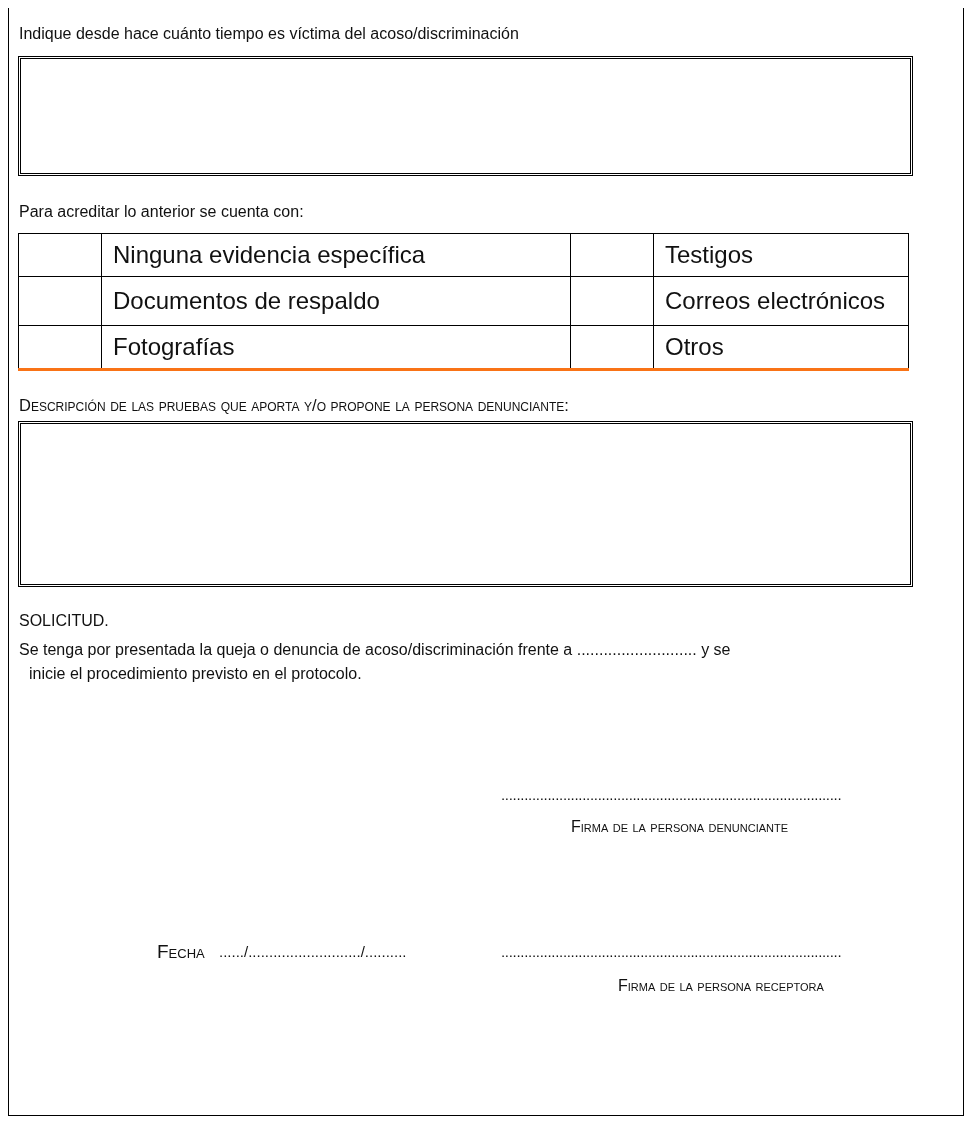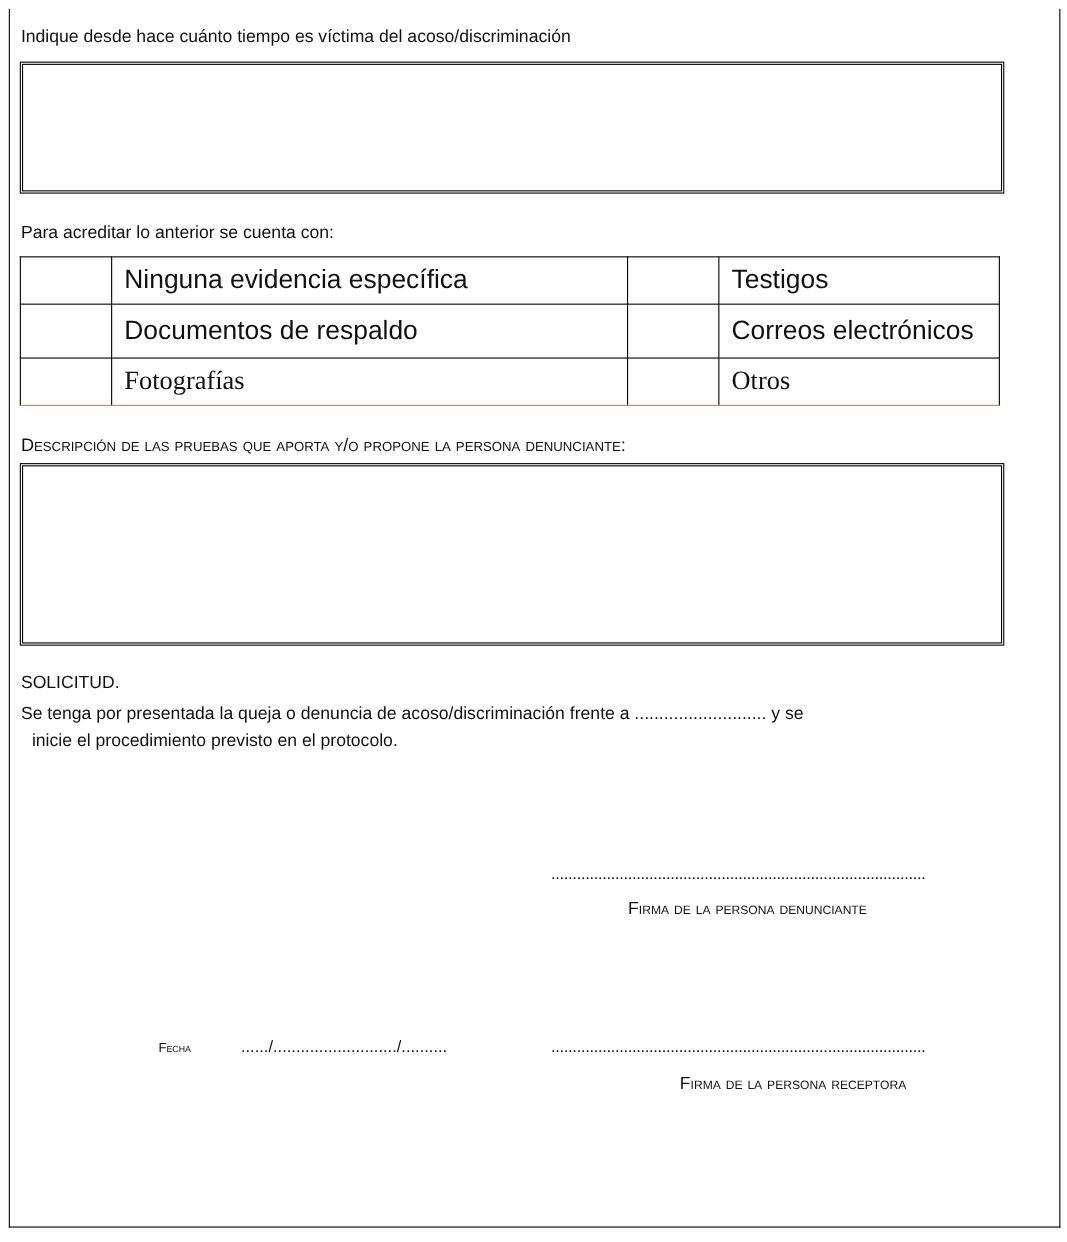--- a/index.html
+++ b/index.html
@@ -13,7 +13,7 @@
   .smallcaps { font-variant:small-caps; font-size:17px; letter-spacing:0; }
   table.ev { position:absolute; left:18px; top:233px; border-collapse:collapse; }
   table.ev td { border:1px solid #000; padding:0 0 0 11px; font-size:24px; height:42px; vertical-align:middle; }
-  table.ev tr:last-child td { border-bottom:1px solid #f97316;font-family:Liberation Serif, serif; }
+  table.ev tr:last-child td { border-bottom:3px solid #f97316; }
   .dots { letter-spacing:0px; }
 </style>
 </head>

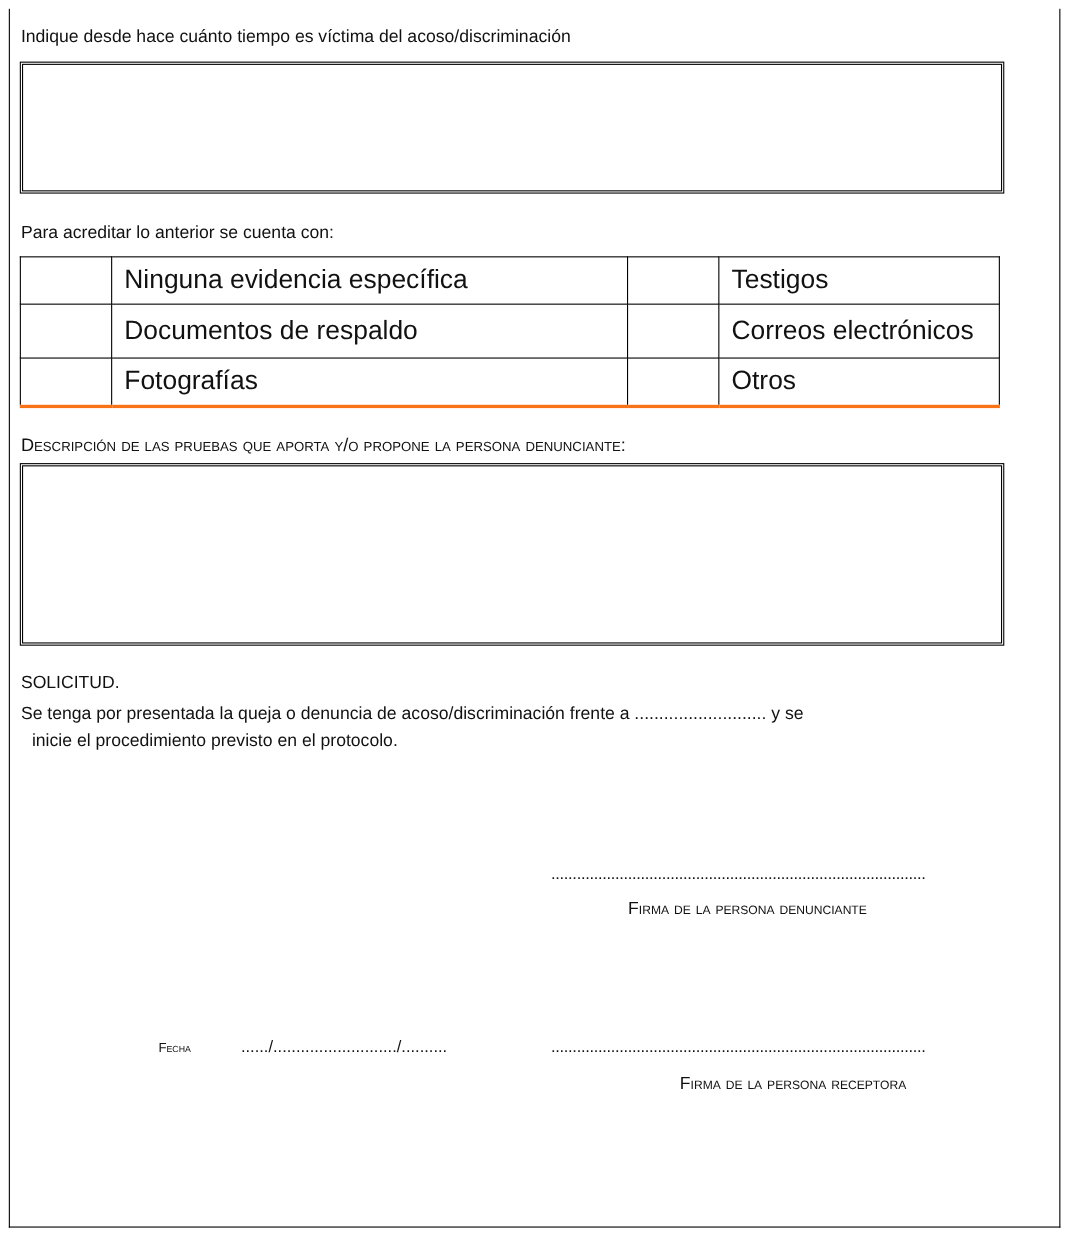--- a/index.html
+++ b/index.html
@@ -65,7 +65,7 @@
 <div class="abs txt dots" style="left:501px; top:785px; font-size:15px; letter-spacing:-0.3px;">........................................................................................</div>
 <div class="abs txt smallcaps" style="left:571px; top:817px; font-size:16px;">Firma de la persona denunciante</div>
 
-<div class="abs txt smallcaps" style="left:144px; top:942px; font-size:12px;">Fecha</div>
+<div class="abs txt smallcaps" style="left:157px; top:942px; font-size:19px;">Fecha</div>
 <div class="abs txt dots" style="left:219px; top:942px; font-size:15px;">....../.........................../..........</div>
 
 <div class="abs txt dots" style="left:501px; top:942px; font-size:15px; letter-spacing:-0.3px;">........................................................................................</div>

